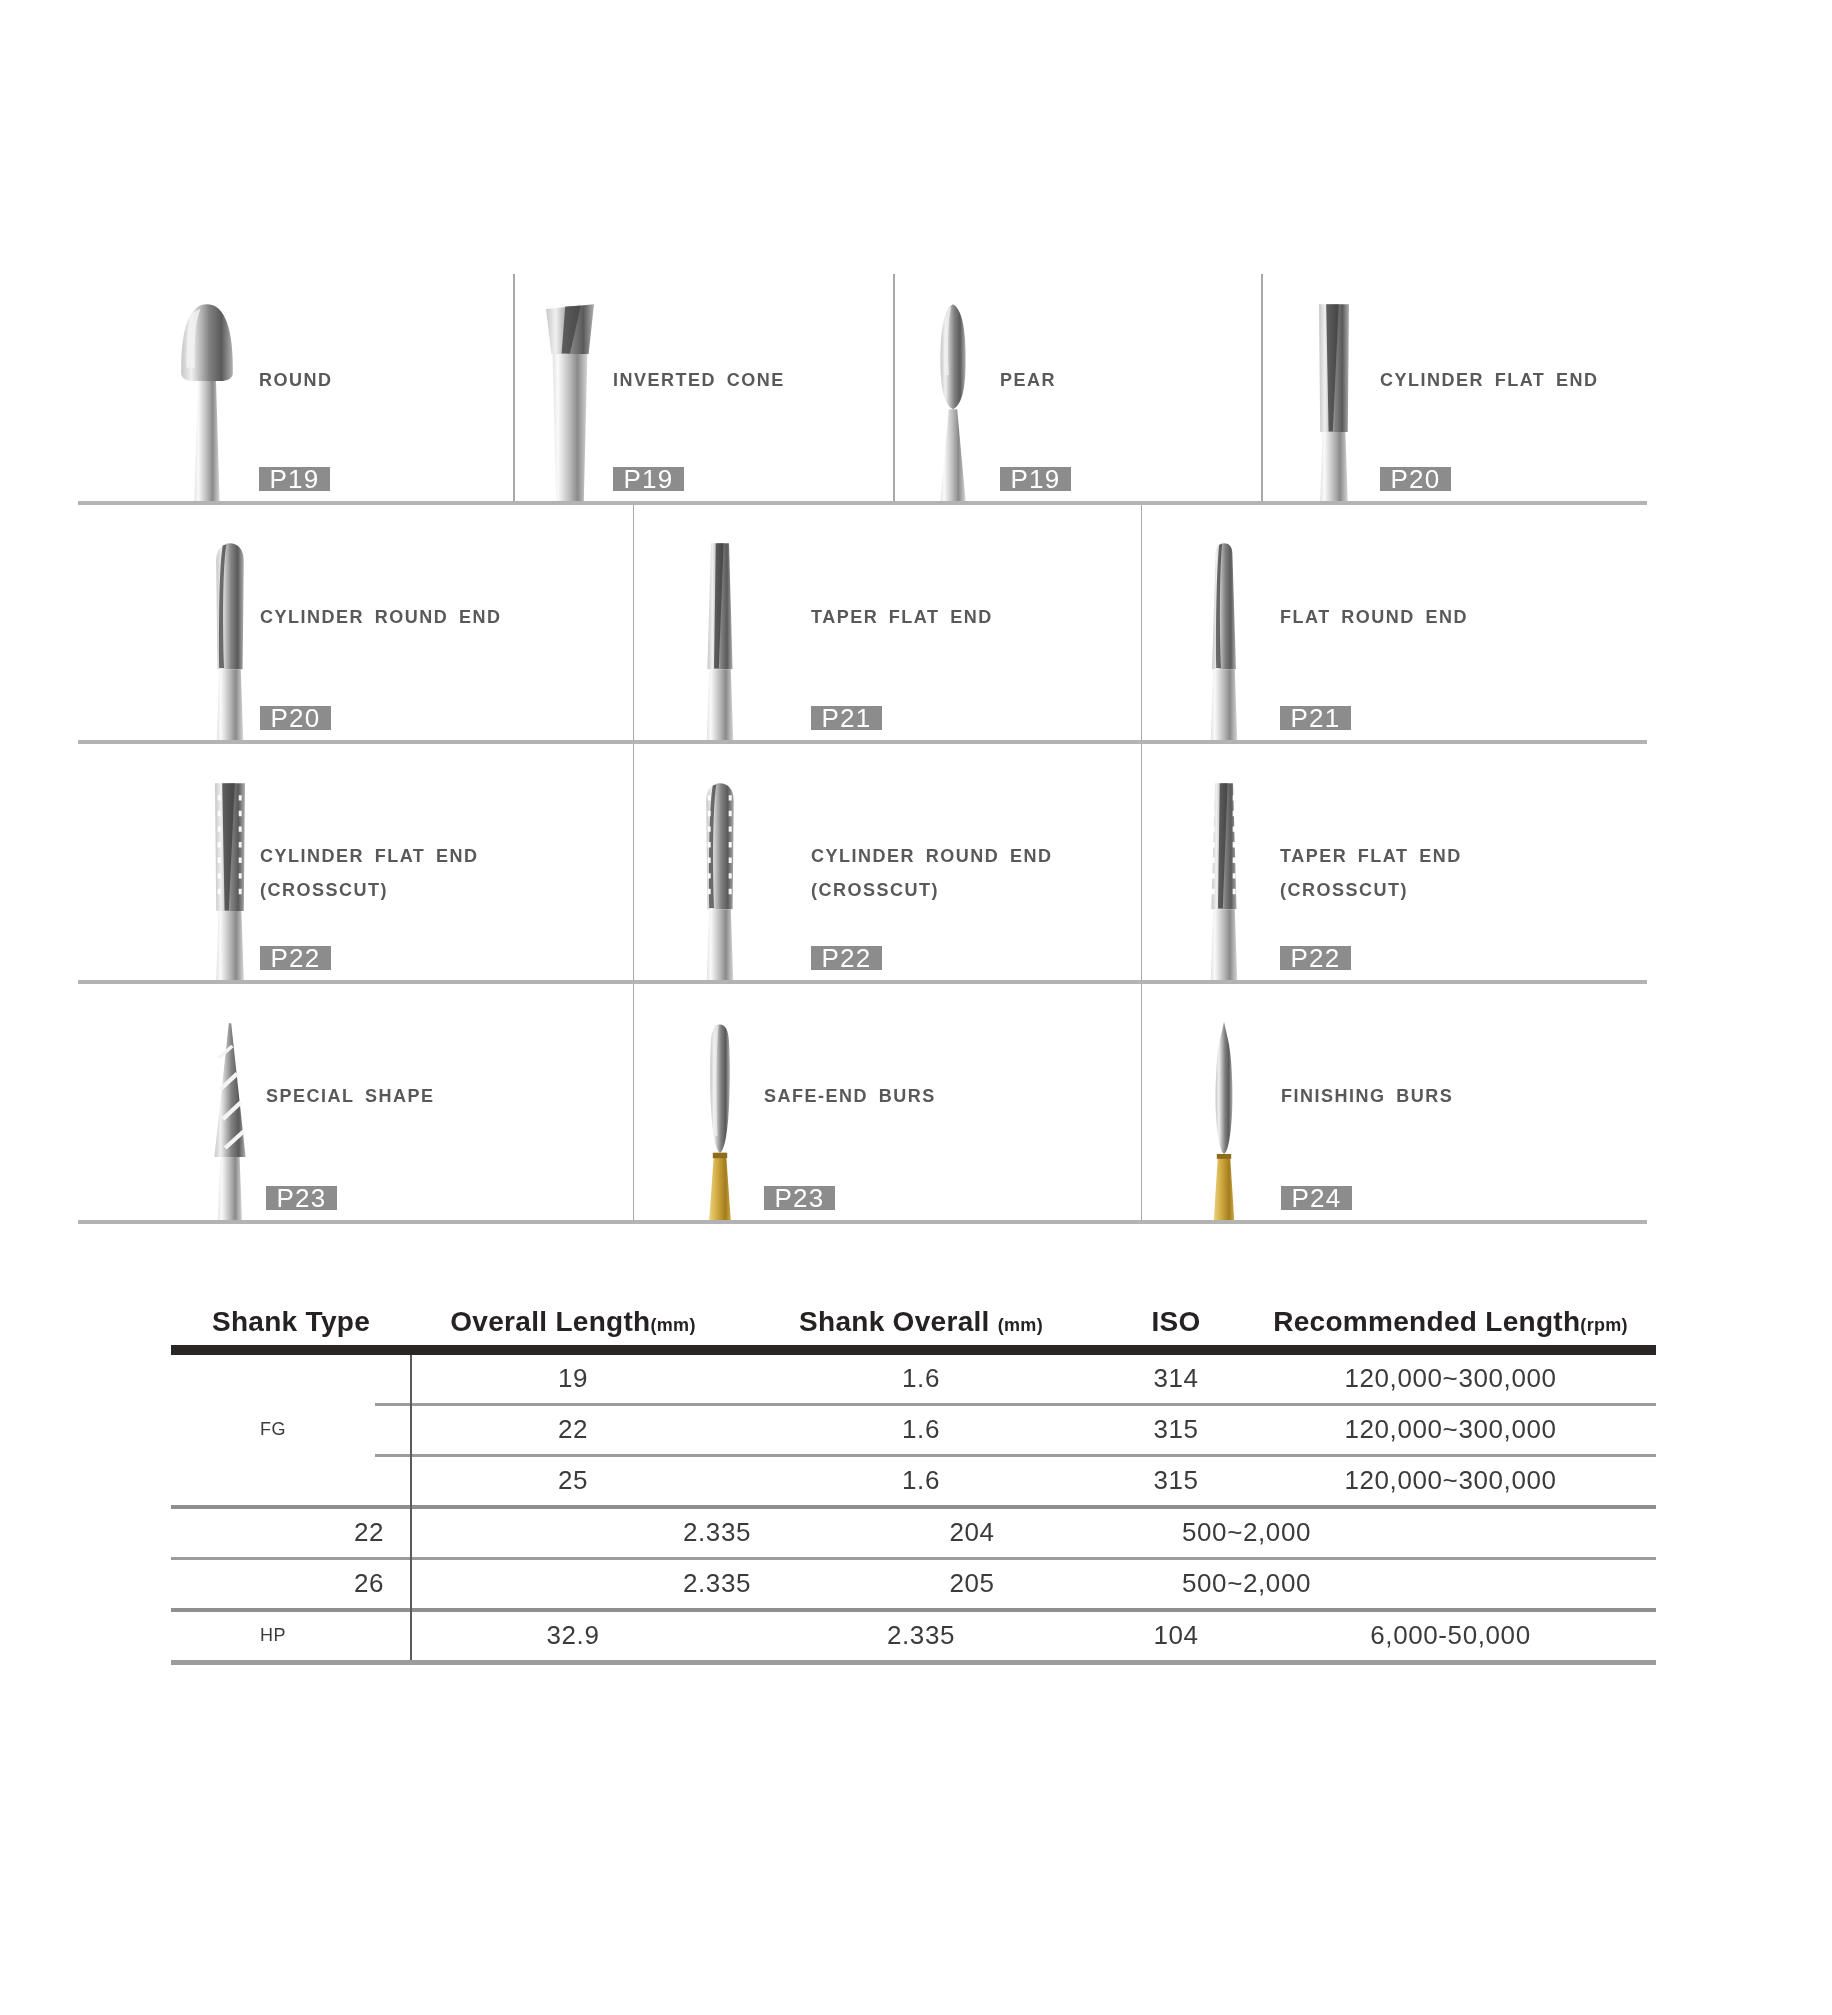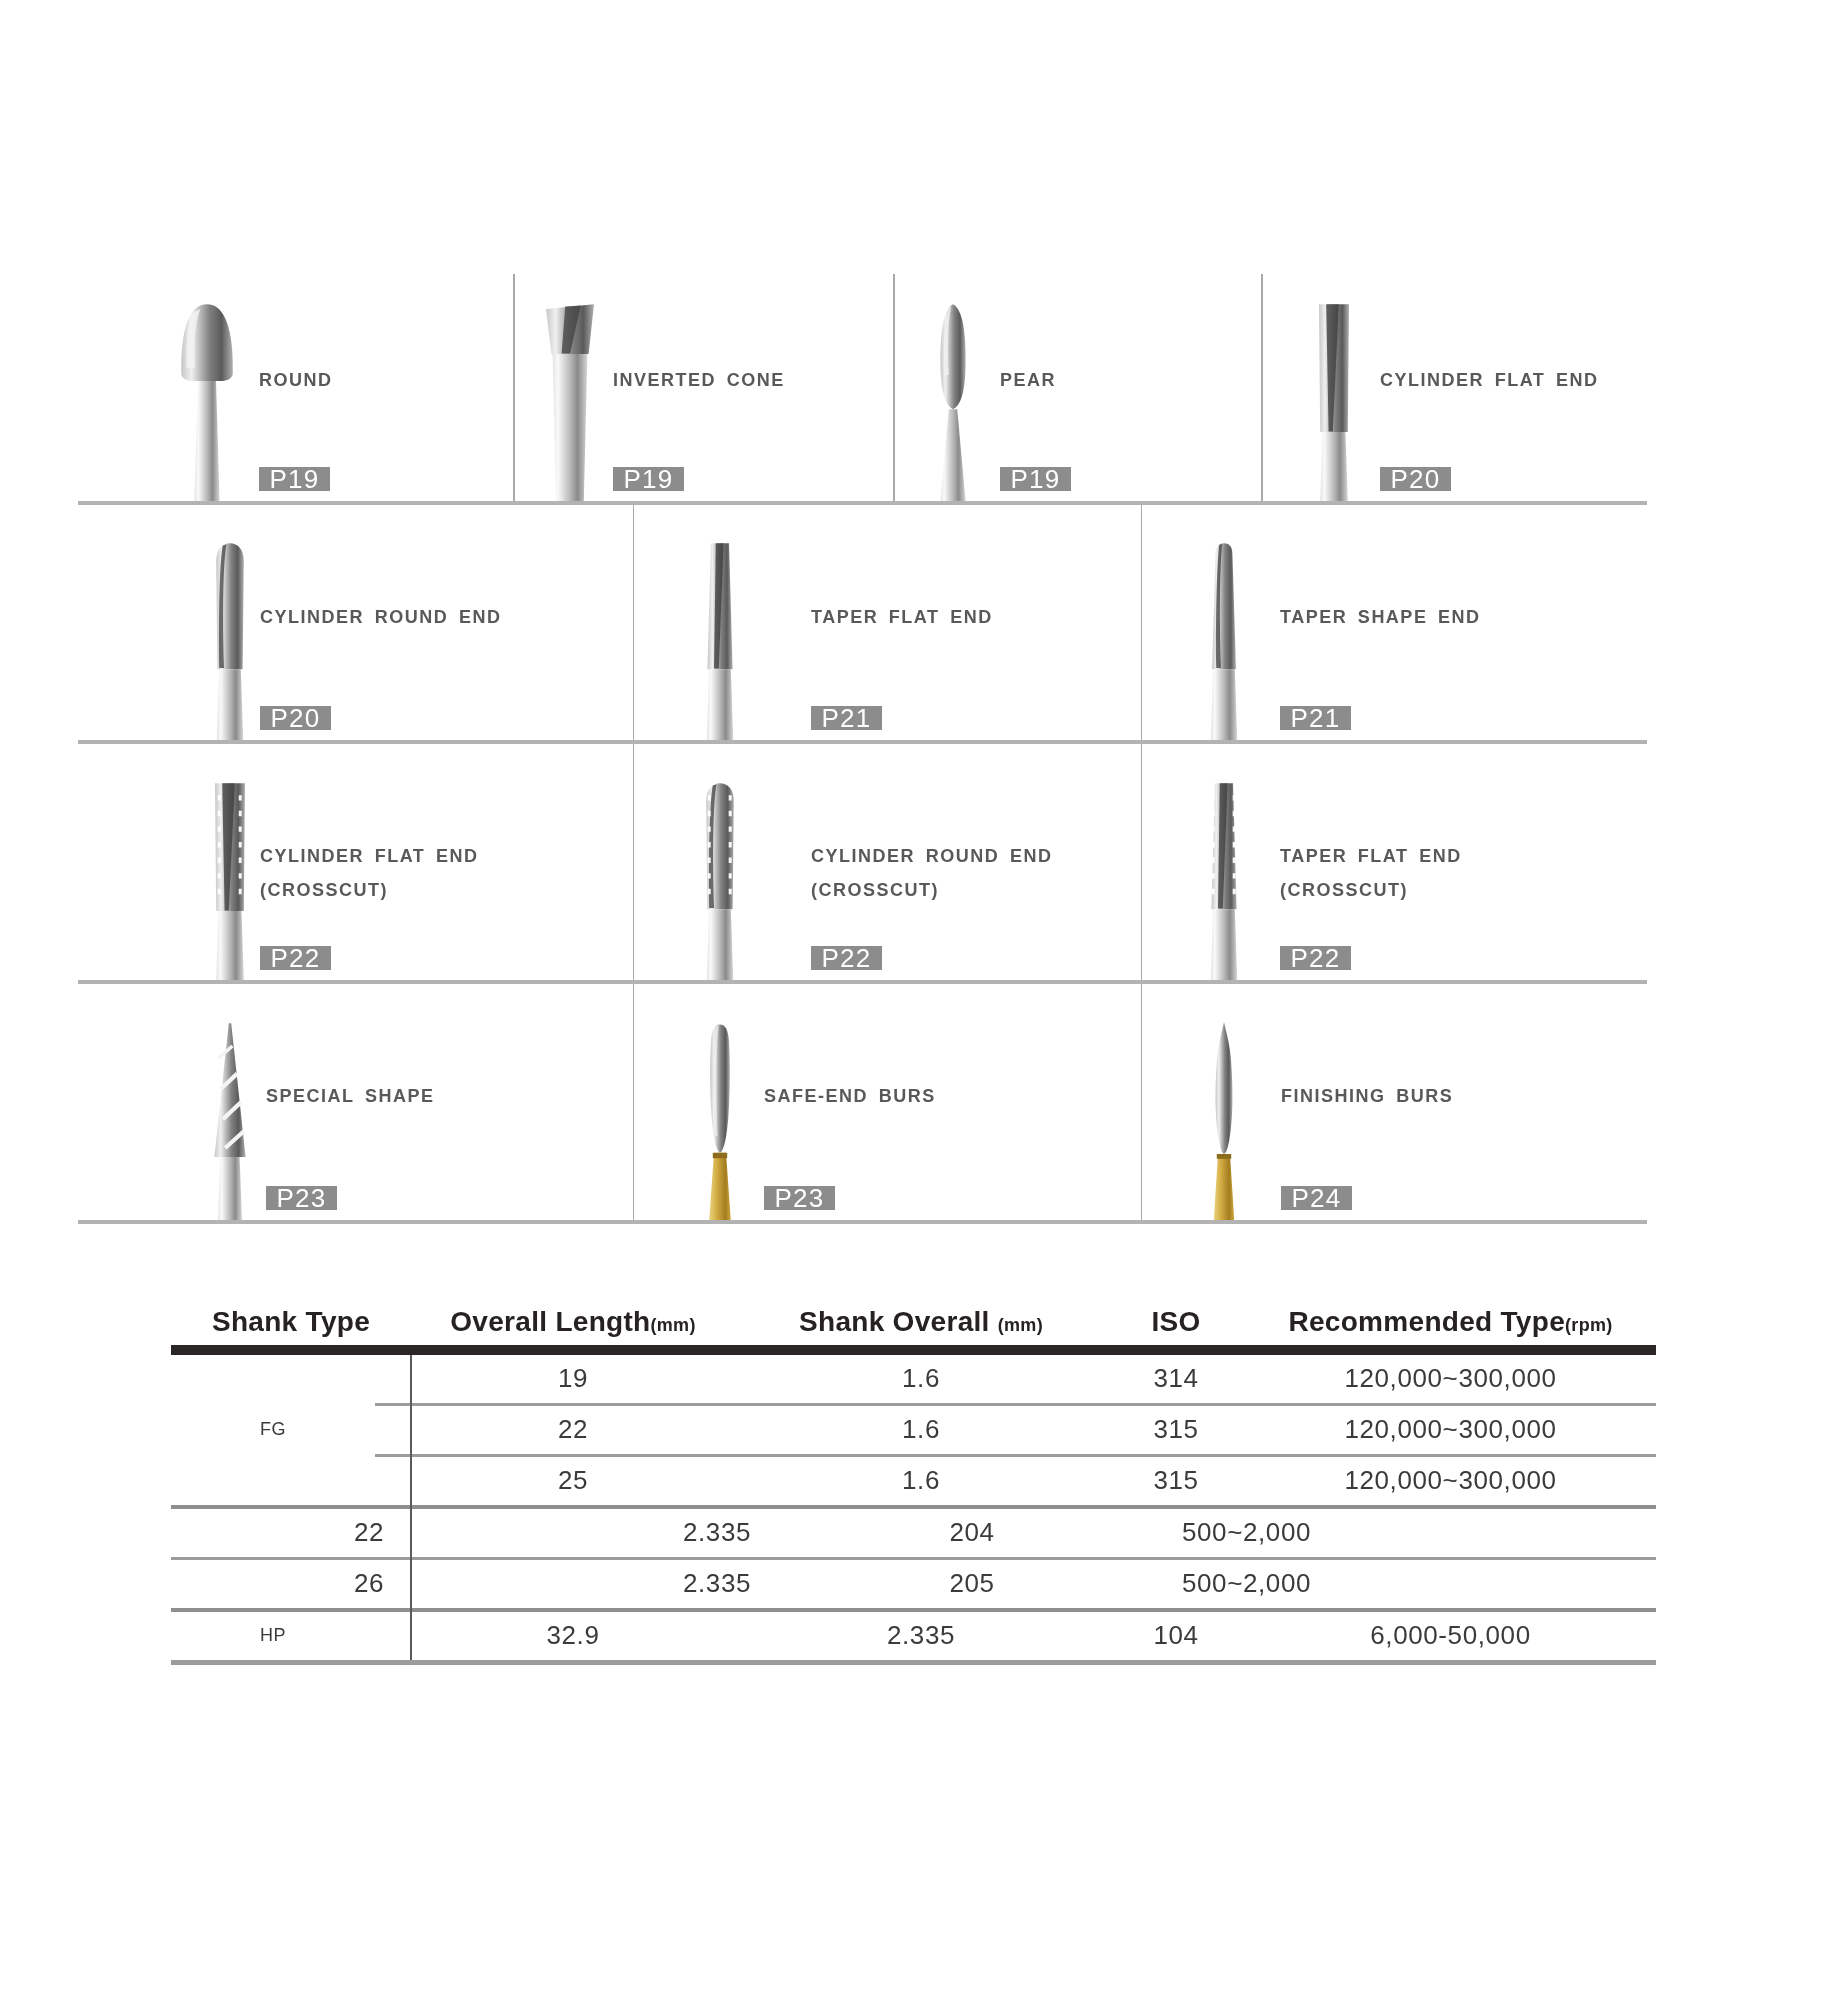--- a/index.html
+++ b/index.html
@@ -195,7 +195,7 @@
           </div>
           <div class="meta">
             <div class="label">
-              <span class="lline">TAPER SHAPE END</span>
+              <span class="lline">FLAT ROUND END</span>
             </div>
             <div class="badge">P21</div>
           </div>

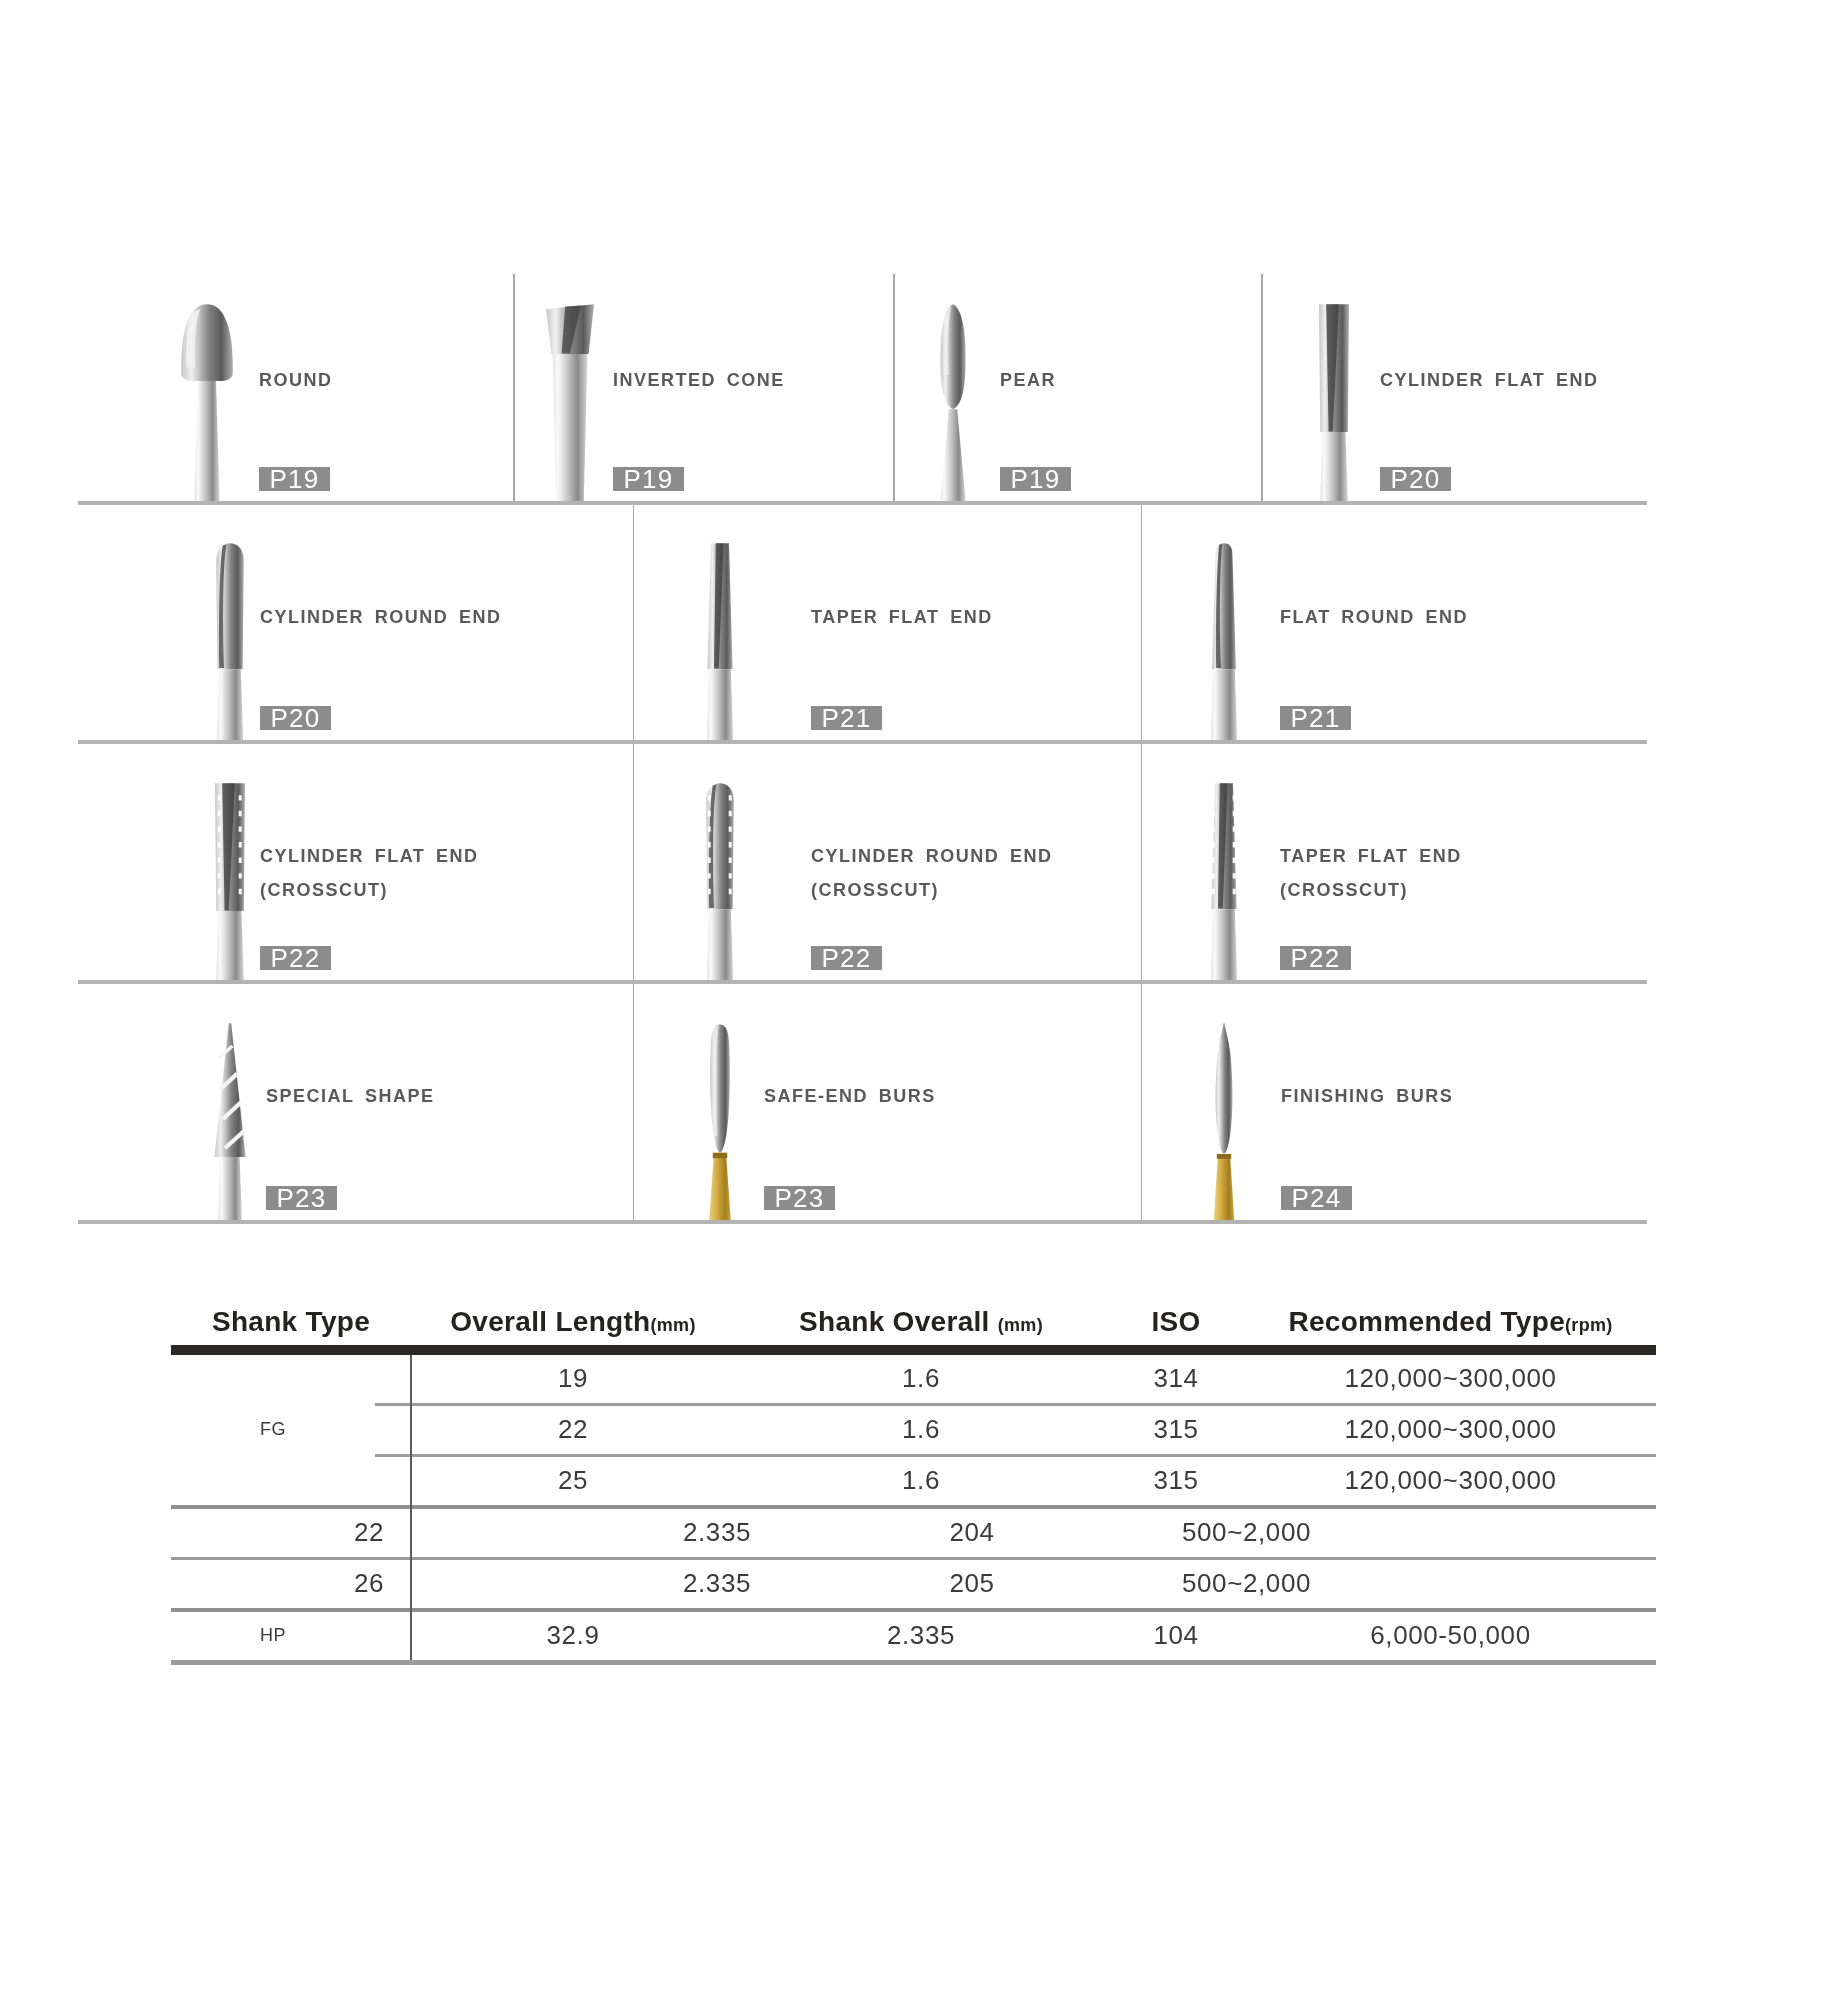--- a/index.html
+++ b/index.html
@@ -316,7 +316,7 @@
         <div class="hcell"><span>Overall Length</span><span class="hsub">(mm)</span></div>
         <div class="hcell"><span>Shank Overall </span><span class="hsub">(mm)</span></div>
         <div class="hcell"><span>ISO</span><span class="hsub"></span></div>
-        <div class="hcell"><span>Recommended Type</span><span class="hsub">(rpm)</span></div>
+        <div class="hcell"><span>Recommended Length</span><span class="hsub">(rpm)</span></div>
       </div>
     <div class="rule"></div>
     <div class="tbody" id="tbody">

